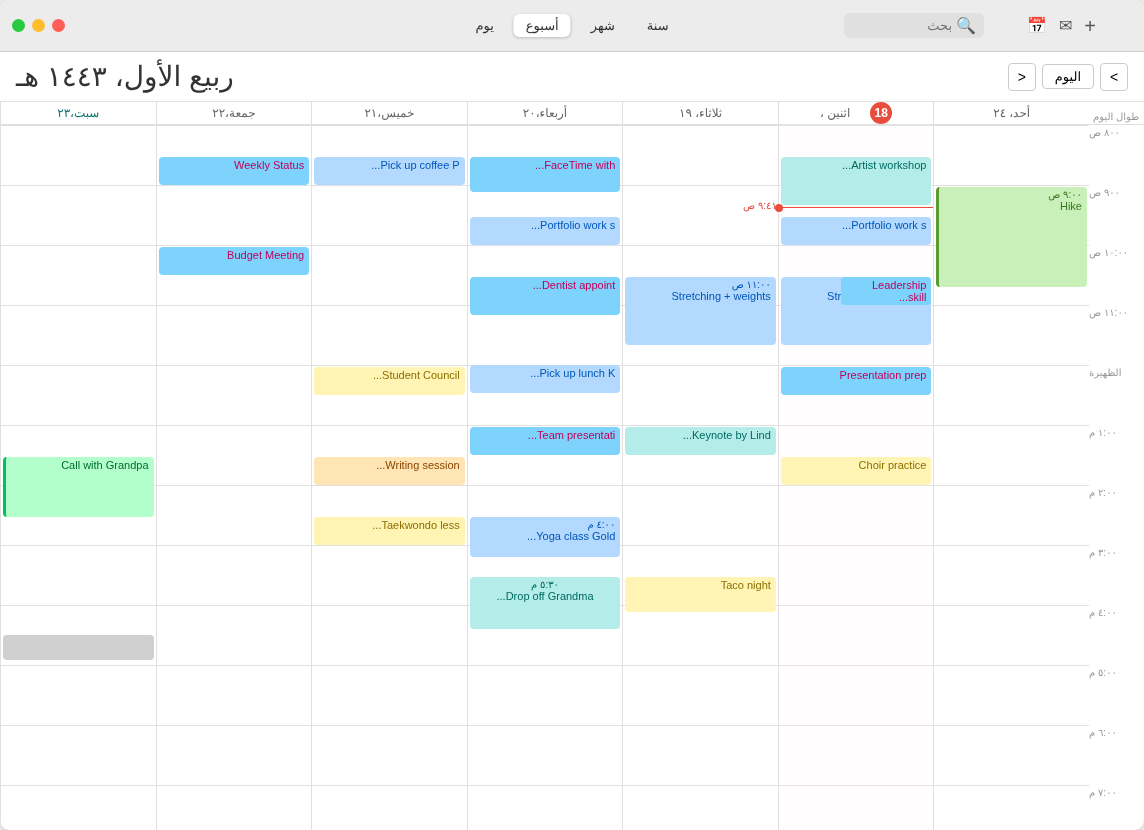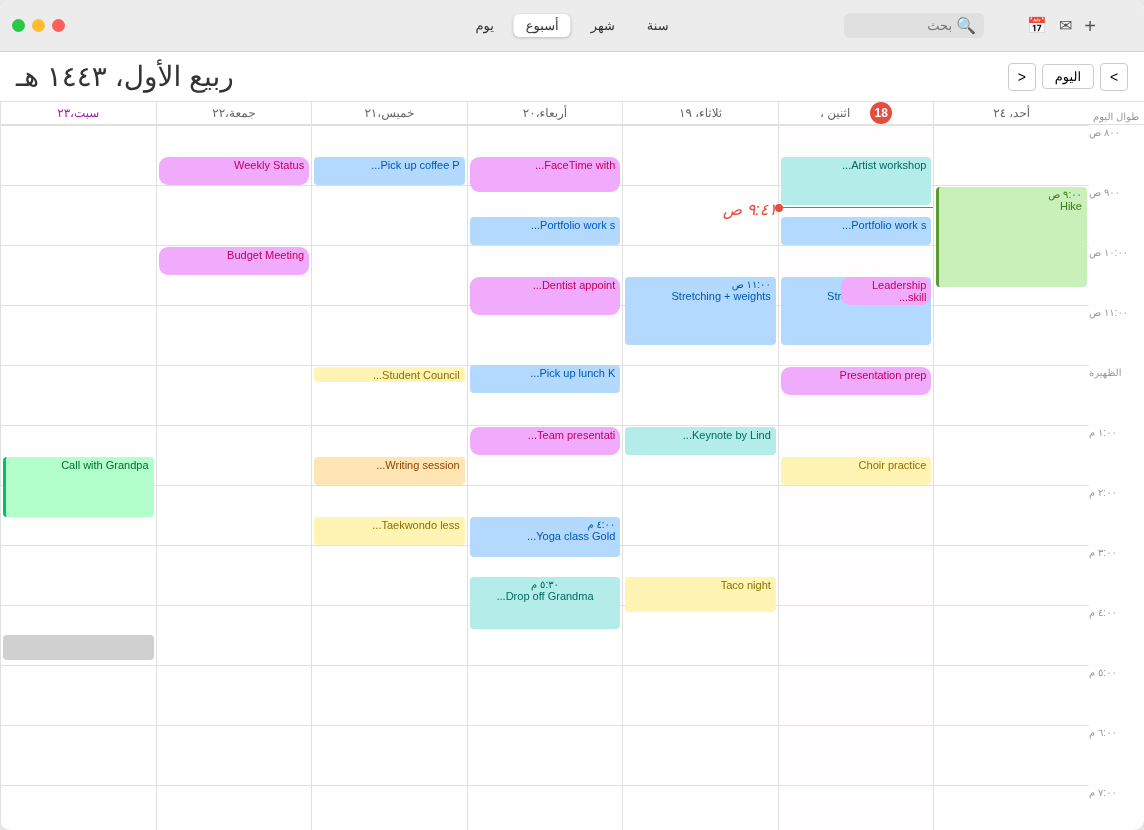--- a/index.html
+++ b/index.html
@@ -298,7 +298,7 @@
             <span style="font-size:12px; color:#666;">جمعة،٢٢</span>
           </div>
           <div class="day-header">
-            <span style="font-size:12px; color:#a21caf;">سبت،٢٣</span>
+            <span style="font-size:12px; color:#0f766e;">سبت،٢٣</span>
           </div>
         </div>
       </div>

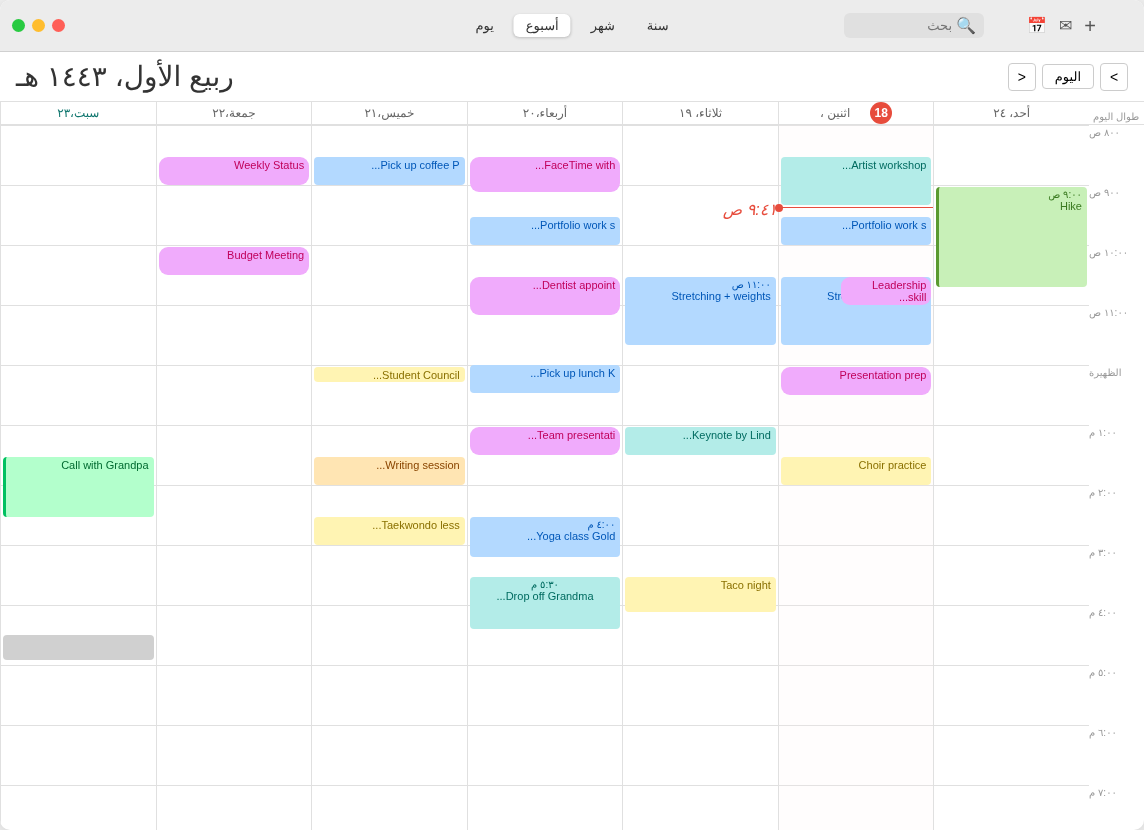--- a/index.html
+++ b/index.html
@@ -221,7 +221,7 @@
       right: 2px;
     }
 
-    .event-pink { background: #f0abfc; color: #c0005a; border-radius: 9px; }
+    .event-pink { background: #7dd3fc; color: #c0005a; }
     .event-blue { background: #b3d9ff; color: #0057b8; }
     .event-teal { background: #b3ece8; color: #006b60; }
     .event-green-light { background: #c8f0b8; color: #3a7a20; }

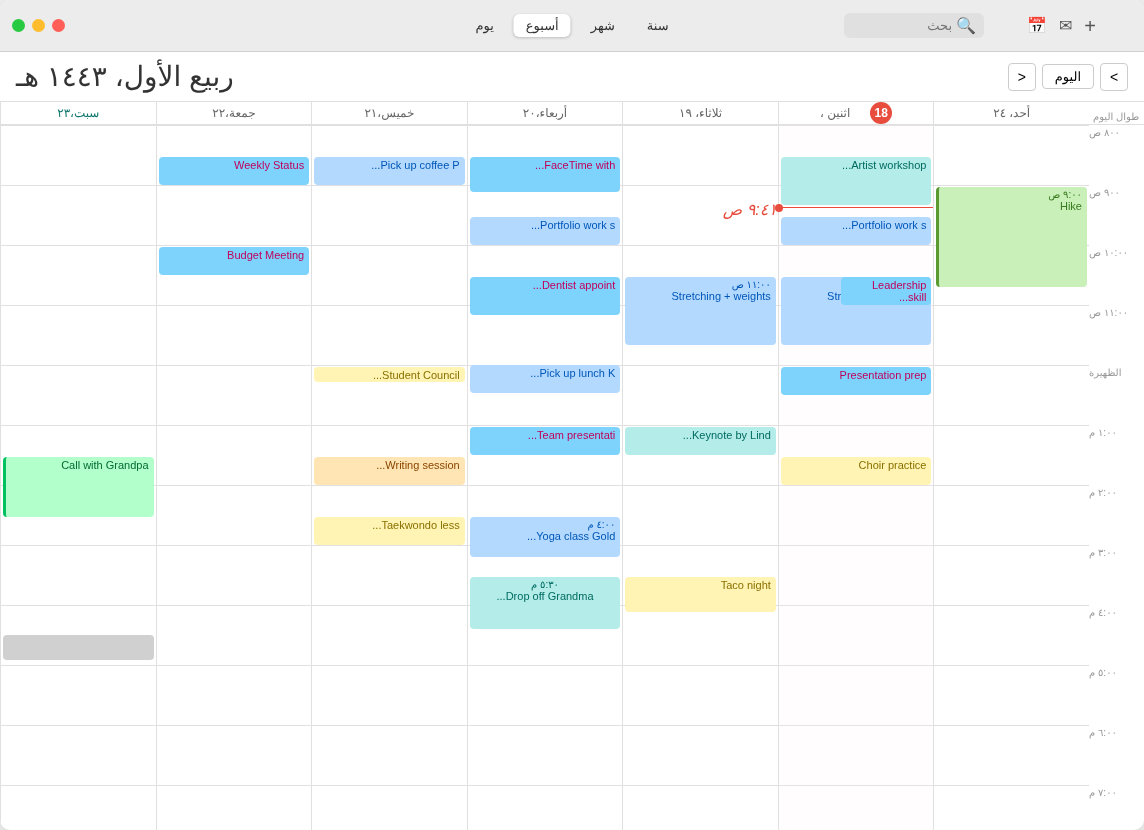--- a/index.html
+++ b/index.html
@@ -376,7 +376,7 @@
 
               <div style="position:absolute;left:0;right:0;top:82px;border-top:1px solid #e74c3c;z-index:10;">
                 <div style="width:8px;height:8px;background:#e74c3c;border-radius:50%;position:absolute;left:-4px;top:-4px;"></div>
-                <div style="position:absolute;right:100%;top:-8px;font-size:16px;color:#e74c3c;white-space:nowrap;padding-right:2px;font-style:italic;">٩:٤١ ص</div>
+                <div style="position:absolute;right:100%;top:-8px;font-size:10px;color:#e74c3c;white-space:nowrap;padding-right:2px;">٩:٤١ ص</div>
               </div>
             </div>
 

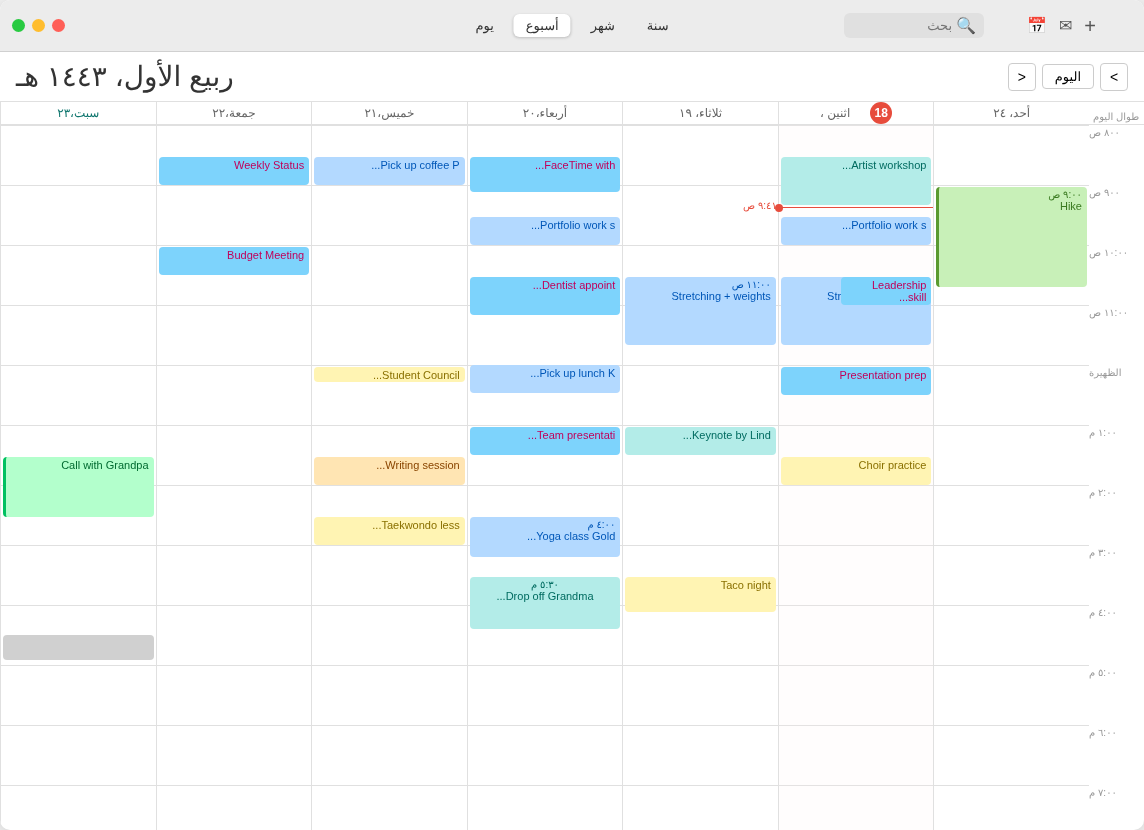--- a/index.html
+++ b/index.html
@@ -435,7 +435,7 @@
                 Pick up coffee  P...
               </div>
 
-              <div class="event event-yellow" style="top:242px; height:15px;padding-left:48px;">
+              <div class="event event-yellow" style="top:242px; height:28px;padding-left:48px;">
                 Student Council...
               </div>
 

